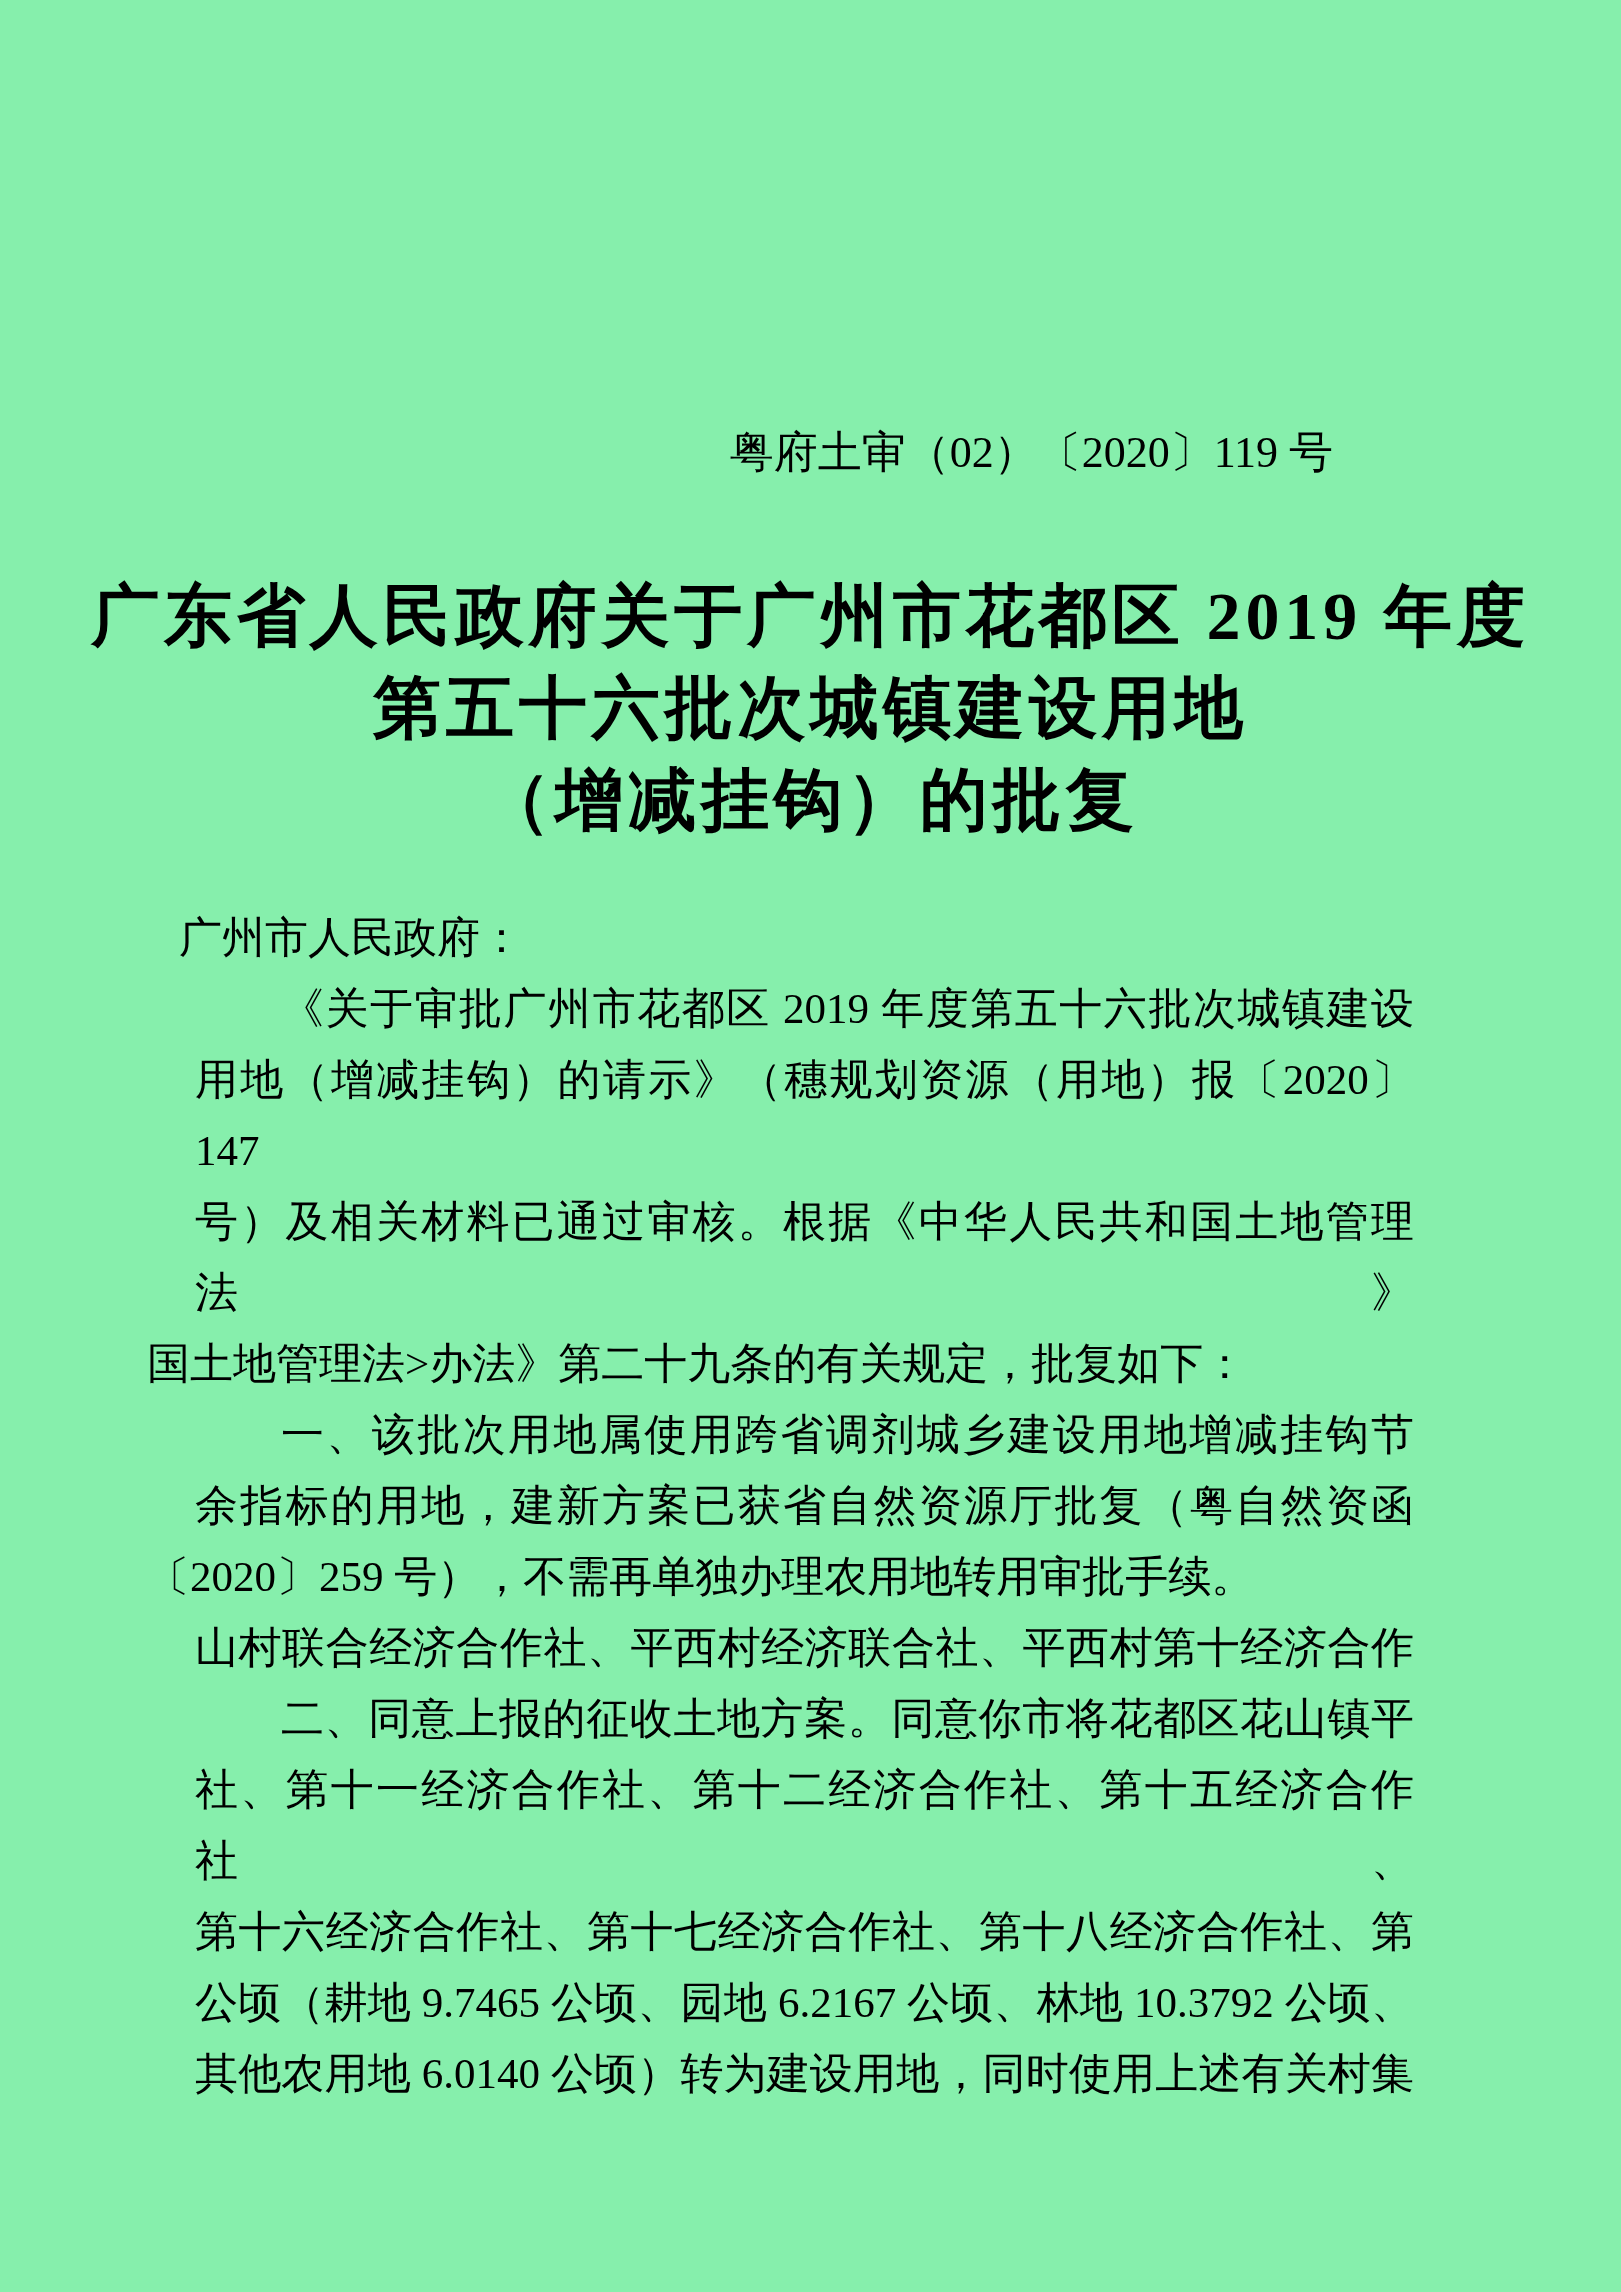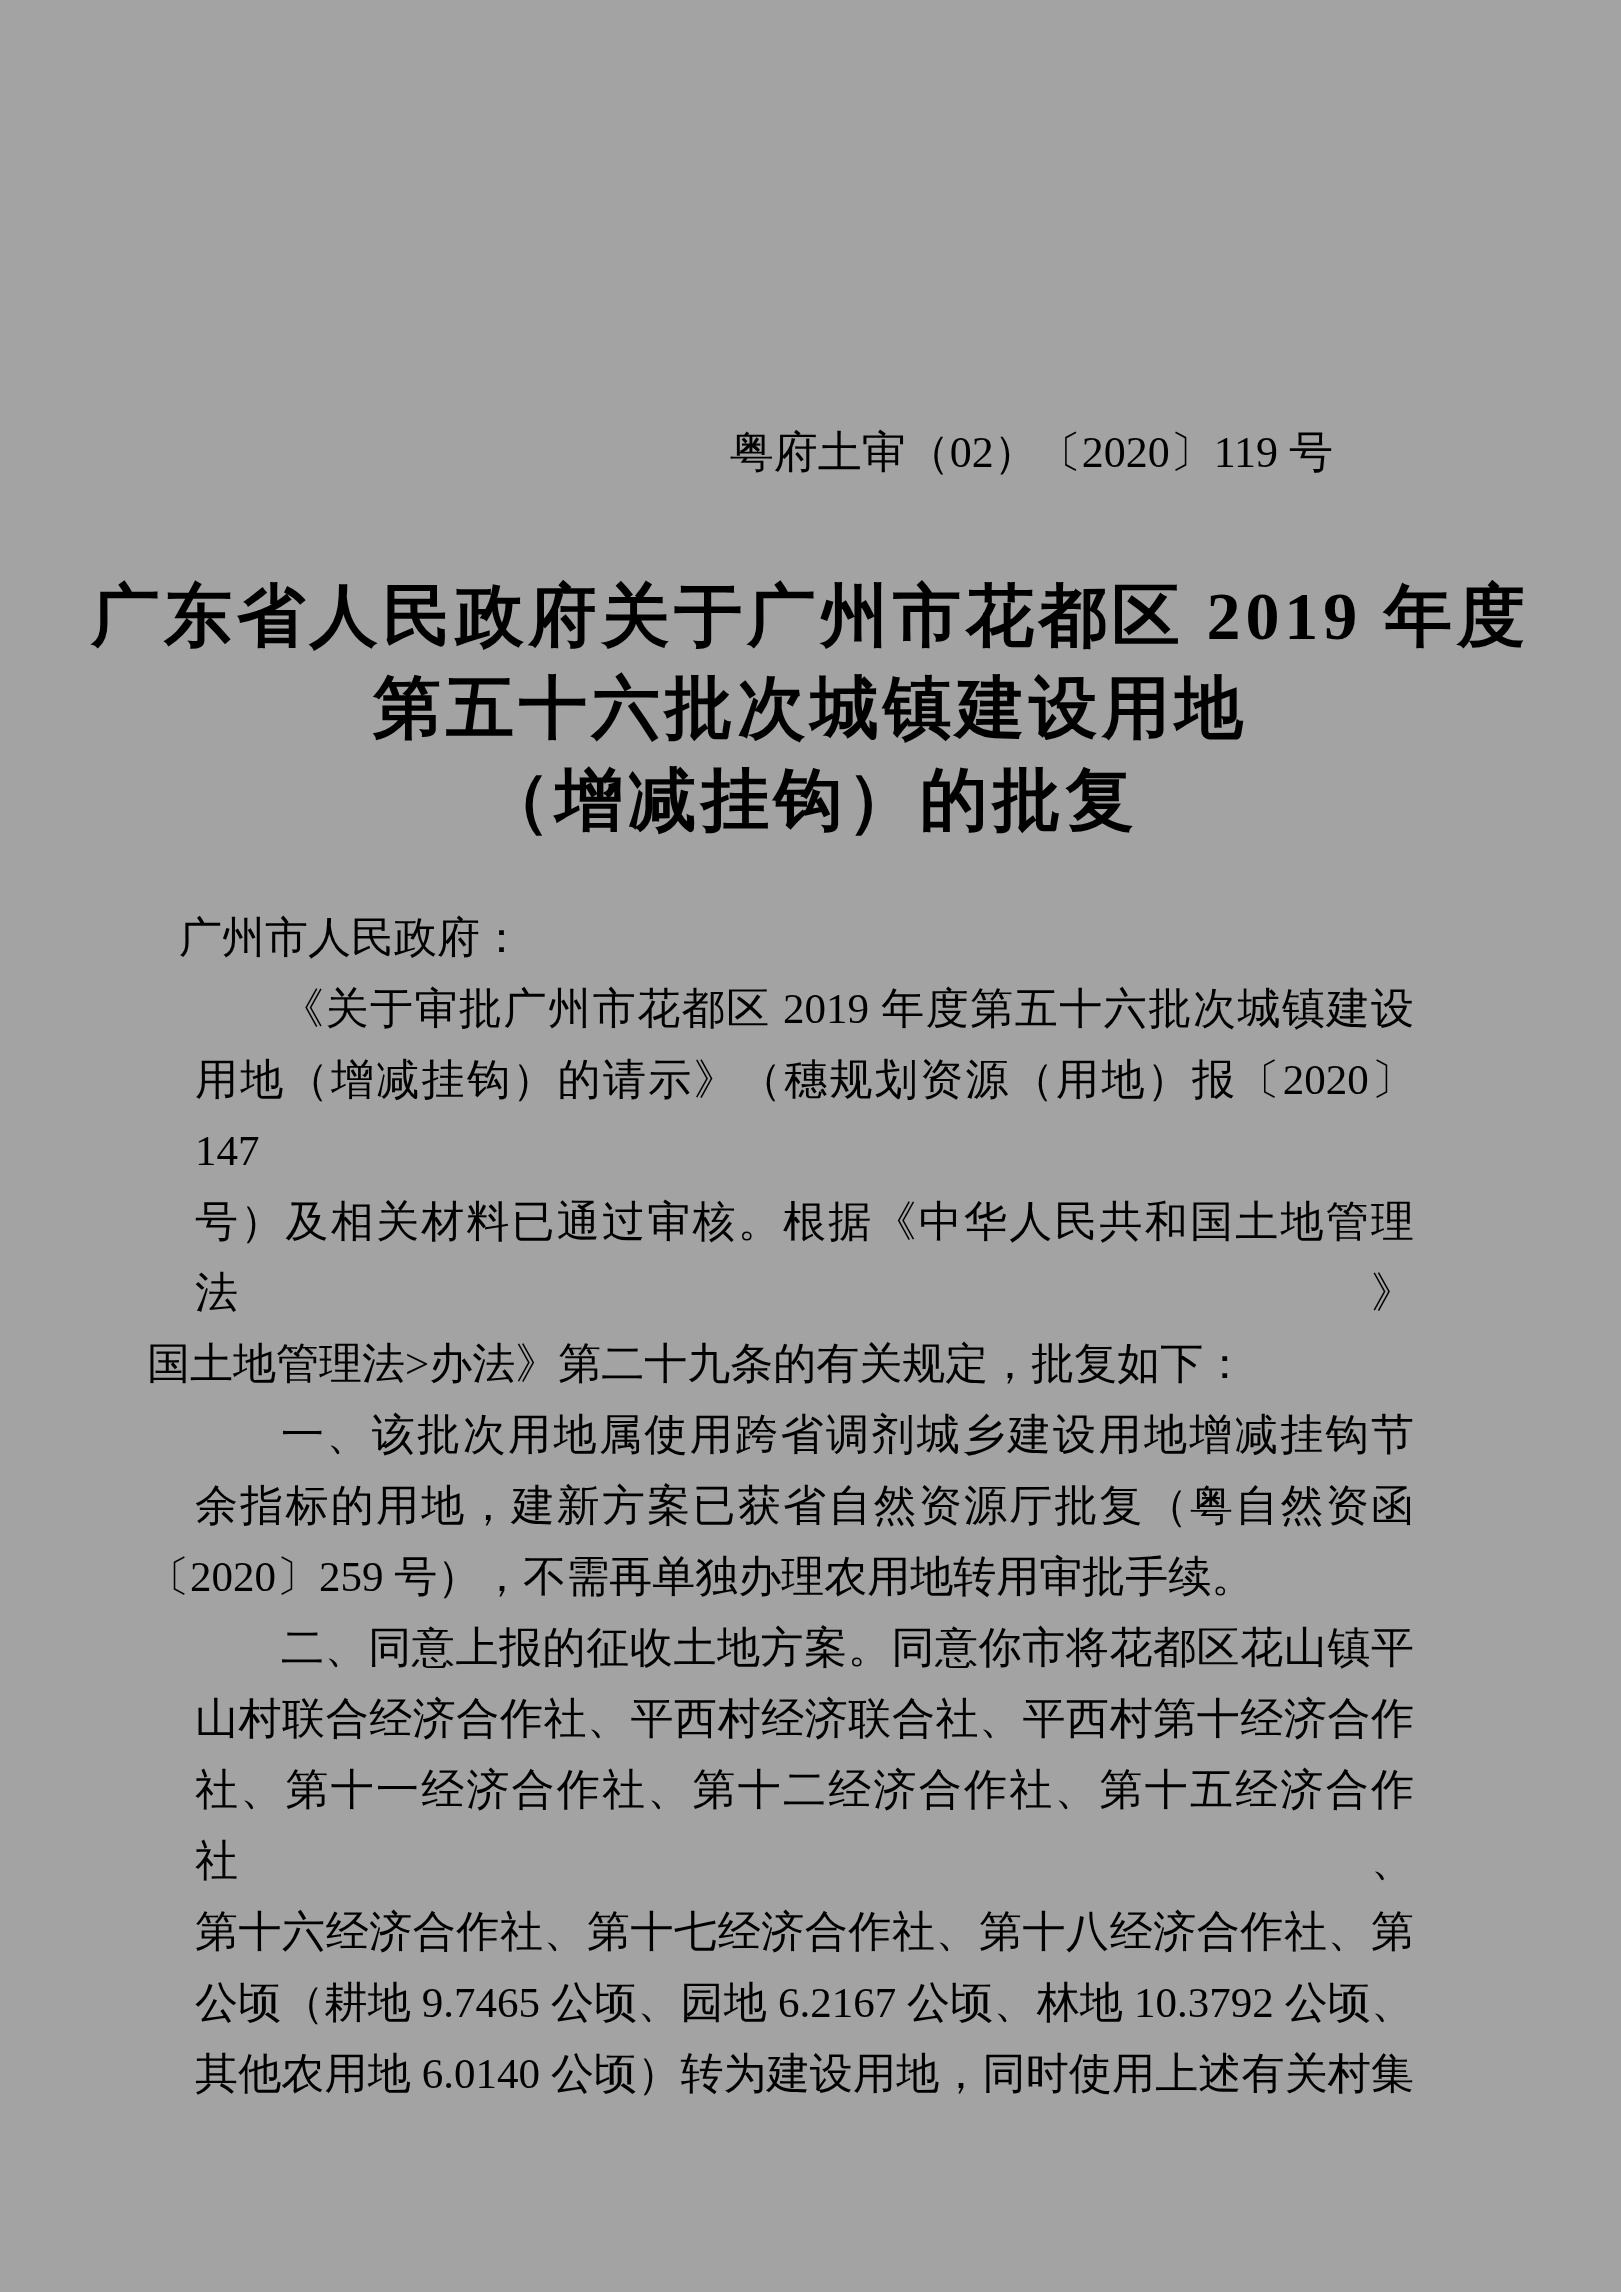--- a/index.html
+++ b/index.html
@@ -11,7 +11,7 @@
     position: relative;
     width: 1621px;
     height: 2293px;
-    background: #a3a3a3;
+    background: #86efac;
     color: #000000;
     font-family: "Liberation Serif", "DejaVu Serif", serif;
     overflow: hidden;

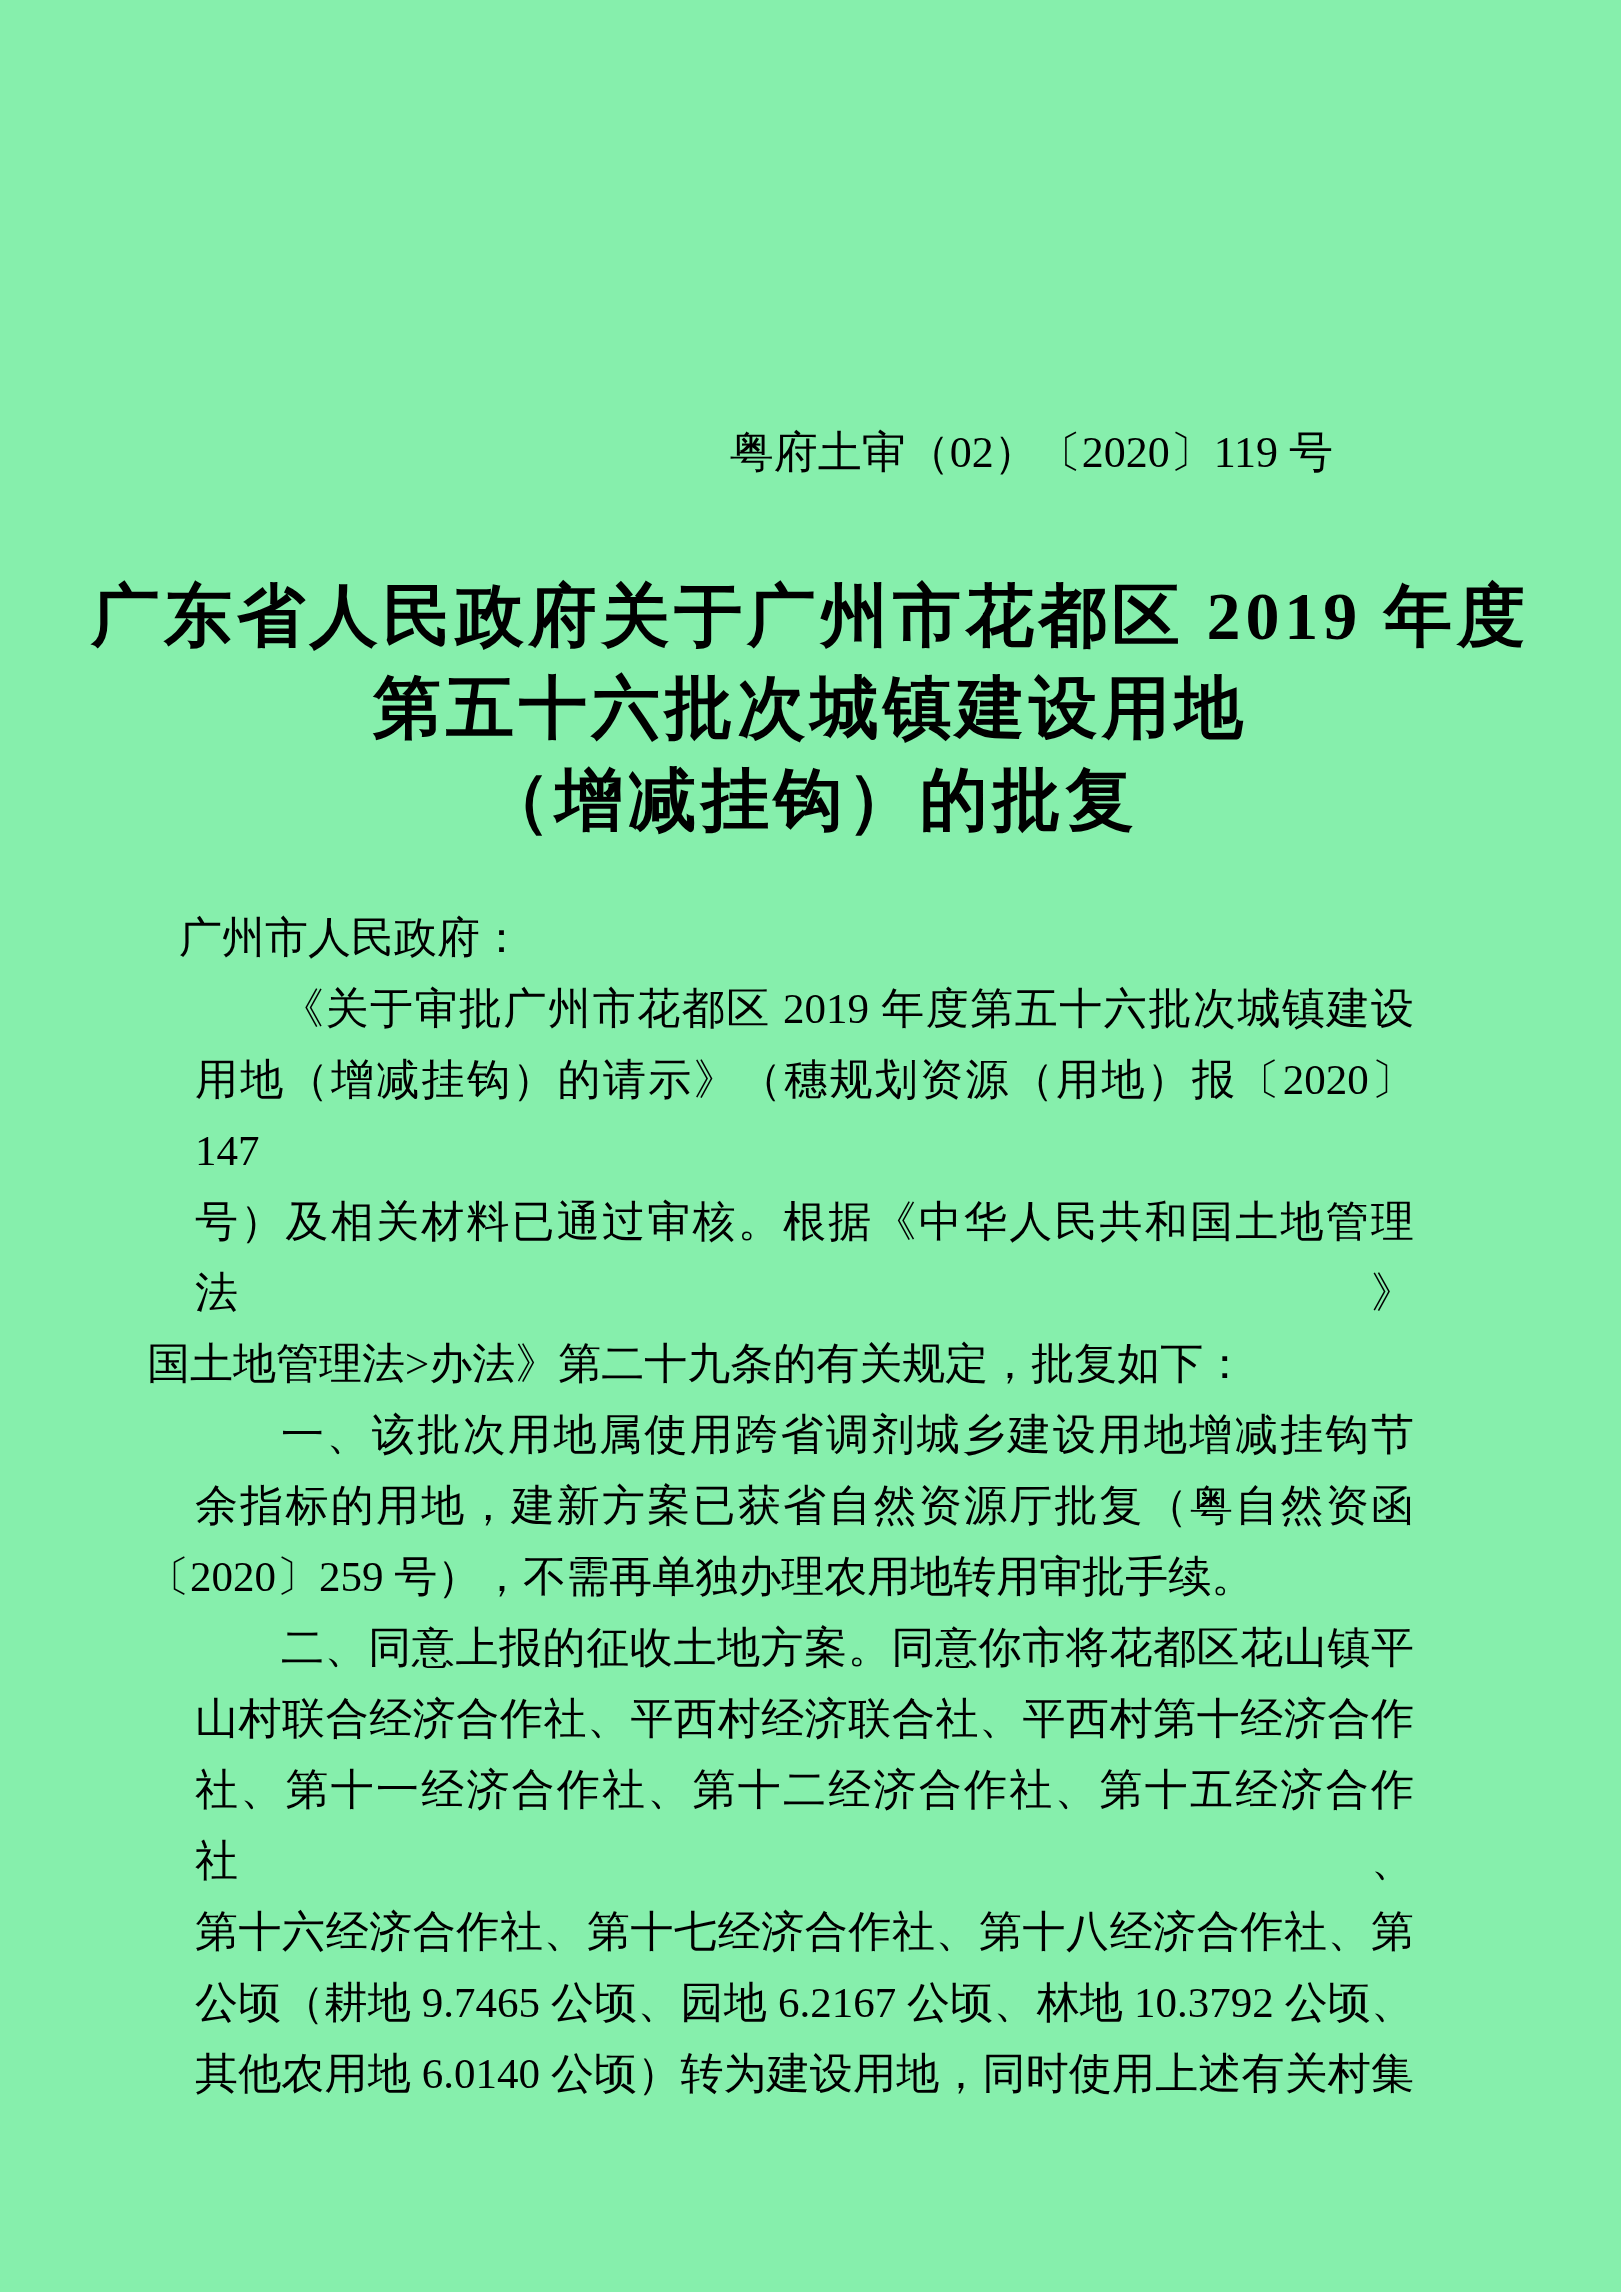--- a/index.html
+++ b/index.html
@@ -94,8 +94,8 @@
     </div>
 
     <div>
+      <div class="body-line full">山村联合经济合作社、平西村经济联合社、平西村第十经济合作</div>
       <div class="body-line full indent">二、同意上报的征收土地方案。同意你市将花都区花山镇平</div>
-      <div class="body-line full">山村联合经济合作社、平西村经济联合社、平西村第十经济合作</div>
       <div class="body-line full">社、第十一经济合作社、第十二经济合作社、第十五经济合作社、</div>
       <div class="body-line full">第十六经济合作社、第十七经济合作社、第十八经济合作社、第</div>
       <div class="body-line full">公顷（耕地 9.7465 公顷、园地 6.2167 公顷、林地 10.3792 公顷、</div>

